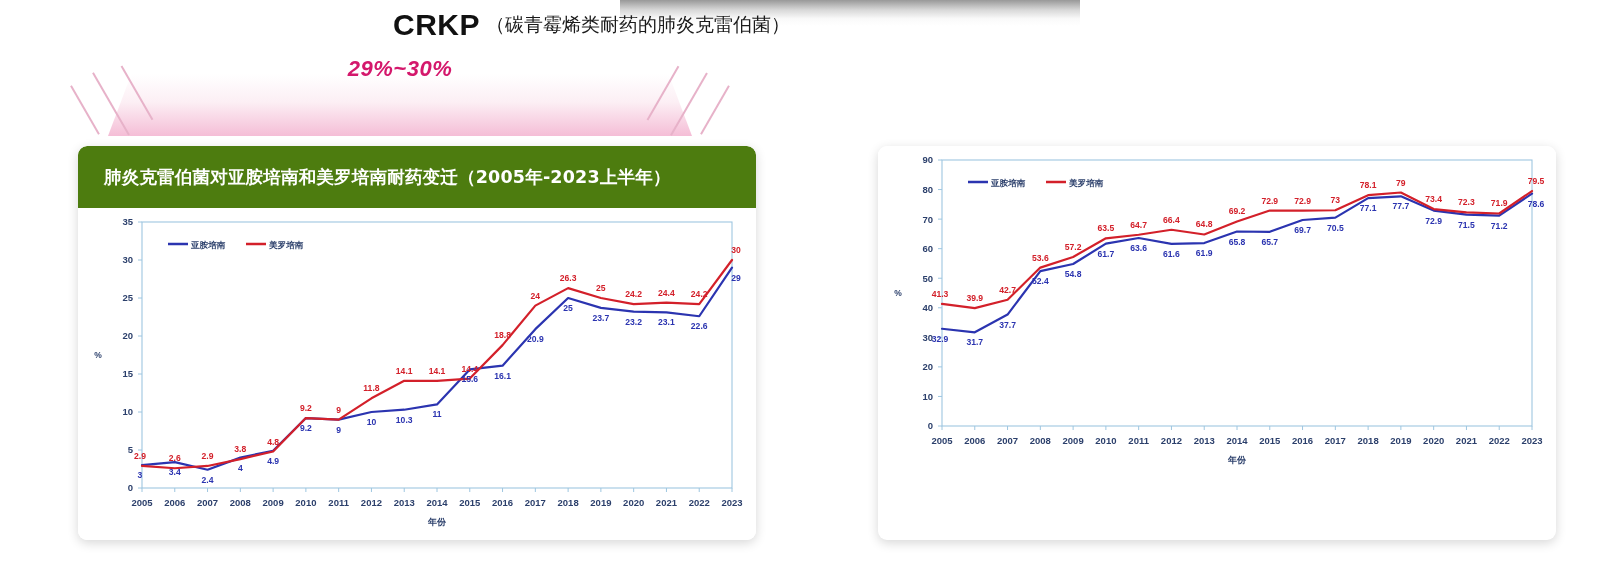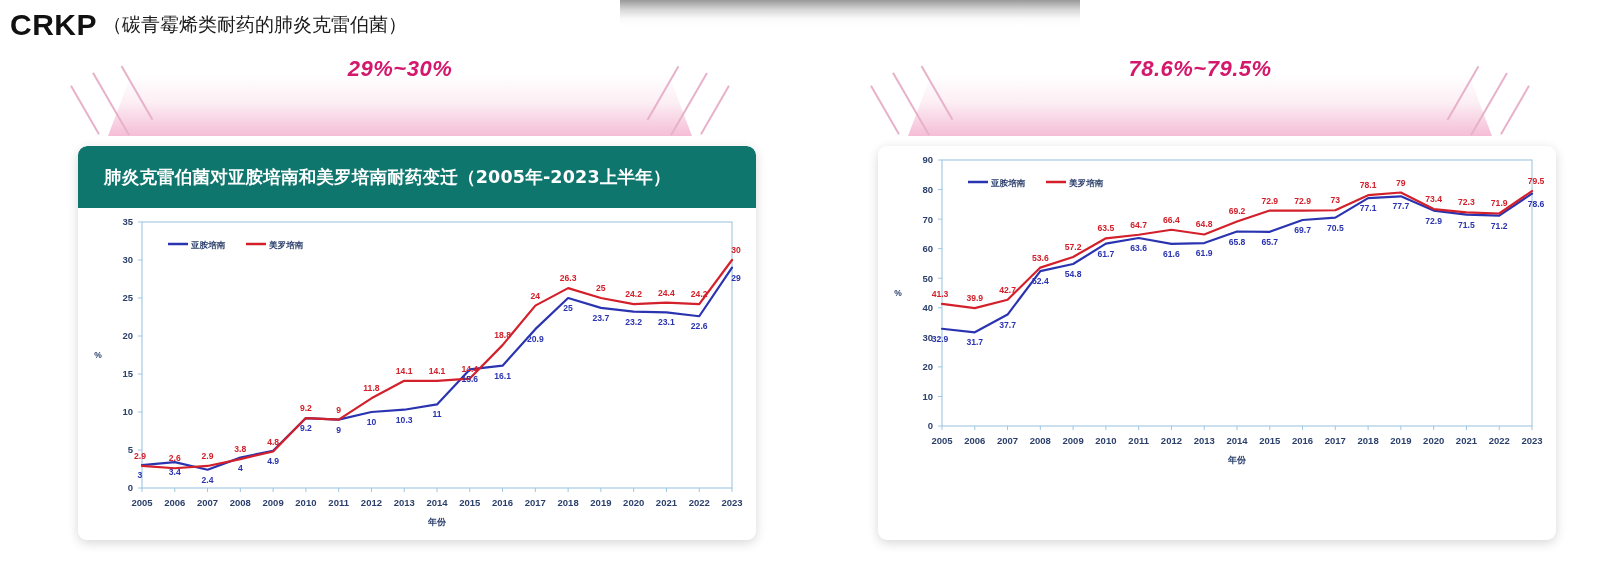--- a/index.html
+++ b/index.html
@@ -19,7 +19,7 @@
   .panel.right{left:810px;}
 
   
-  .hdr{position:absolute;top:8px;left:0;width:780px;text-align:left;}
+  .hdr{position:absolute;top:8px;left:0;width:780px;text-align:right;}
   .hdr .acr{
     font-size:30px;font-weight:bold;color:#111111;letter-spacing:.5px;
     vertical-align:middle;

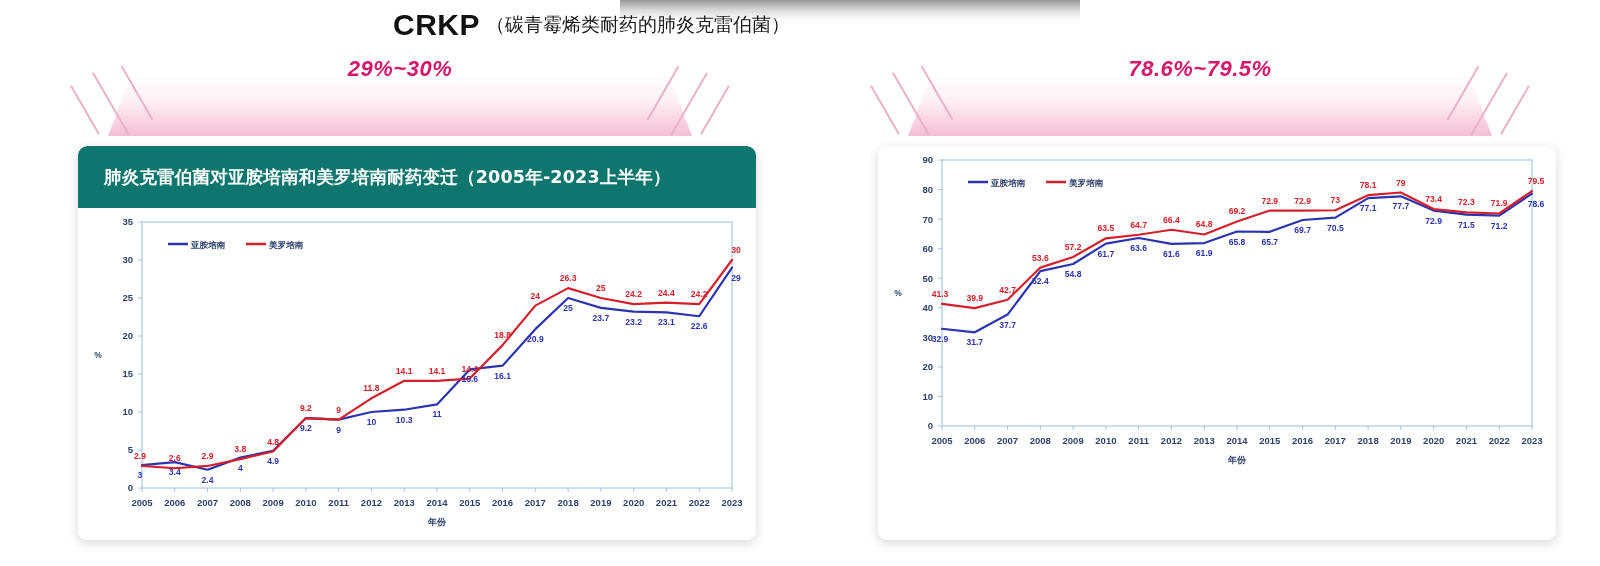--- a/index.html
+++ b/index.html
@@ -196,16 +196,6 @@
 </div>
 
 <div class="panel right">
-  <div class="banner">
-    <div class="trap"></div>
-    <div class="sl" style="left:14px;top:34px;height:56px;transform:rotate(-30deg);"></div>
-    <div class="sl" style="left:40px;top:20px;height:72px;transform:rotate(-30deg);"></div>
-    <div class="sl" style="left:66px;top:14px;height:62px;transform:rotate(-30deg);"></div>
-    <div class="sl" style="right:14px;top:34px;height:56px;transform:rotate(30deg);"></div>
-    <div class="sl" style="right:40px;top:20px;height:72px;transform:rotate(30deg);"></div>
-    <div class="sl" style="right:66px;top:14px;height:62px;transform:rotate(30deg);"></div>
-    <div class="pct">78.6%~79.5%</div>
-  </div>
   <div class="card">
     <div class="chart-wrap" id="chart-1">
         <svg width="678" height="332" viewBox="0 0 678 332">

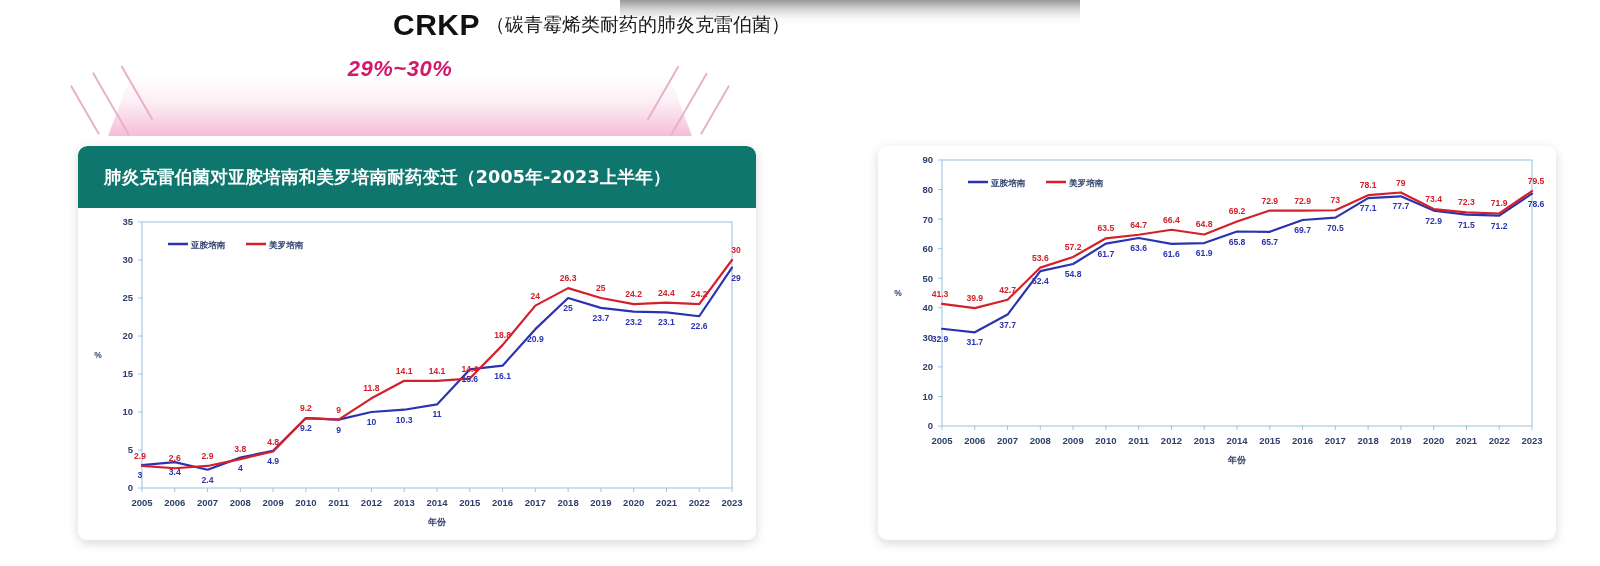--- a/index.html
+++ b/index.html
@@ -53,7 +53,7 @@
     overflow:hidden;
   }
   .card-title{
-    height:62px;background:#0f766e;border-radius:9px 9px 0 0;
+    height:62px;background:#4d7c0f;border-radius:9px 9px 0 0;
     display:flex;align-items:center;
   }
   .card-title span{

